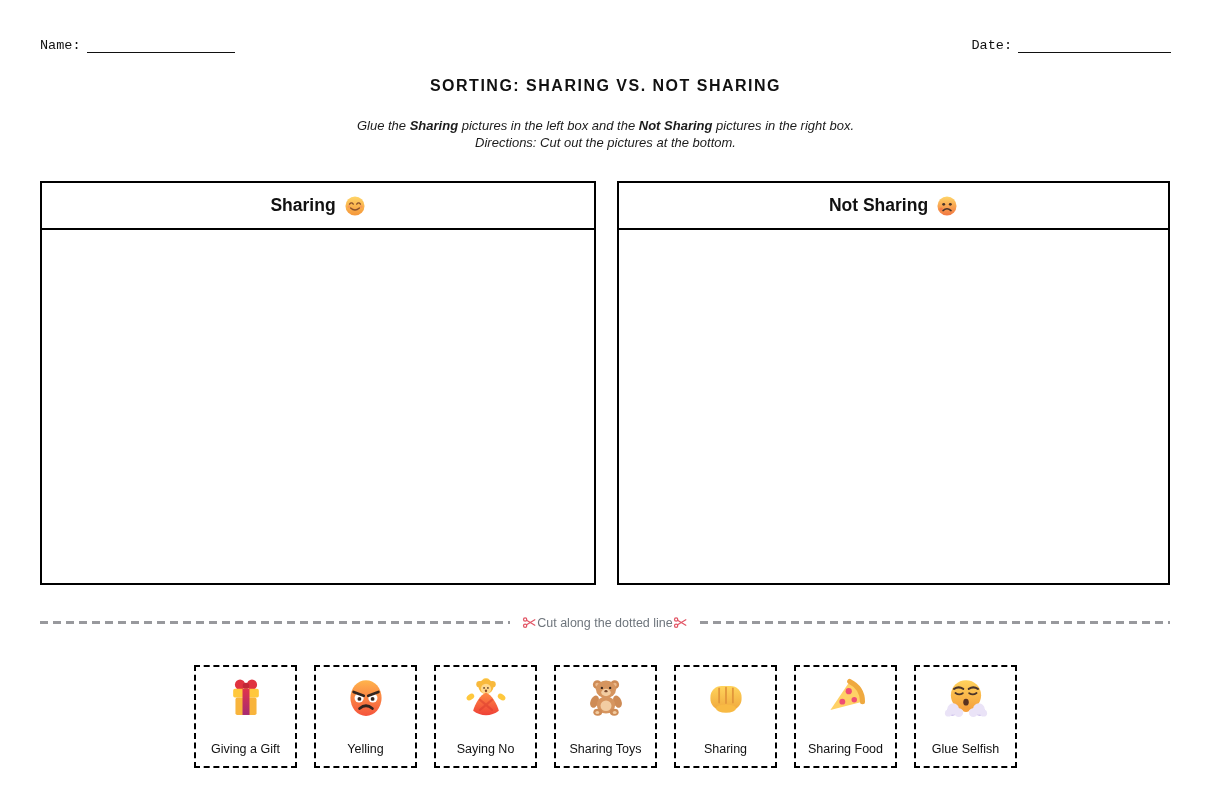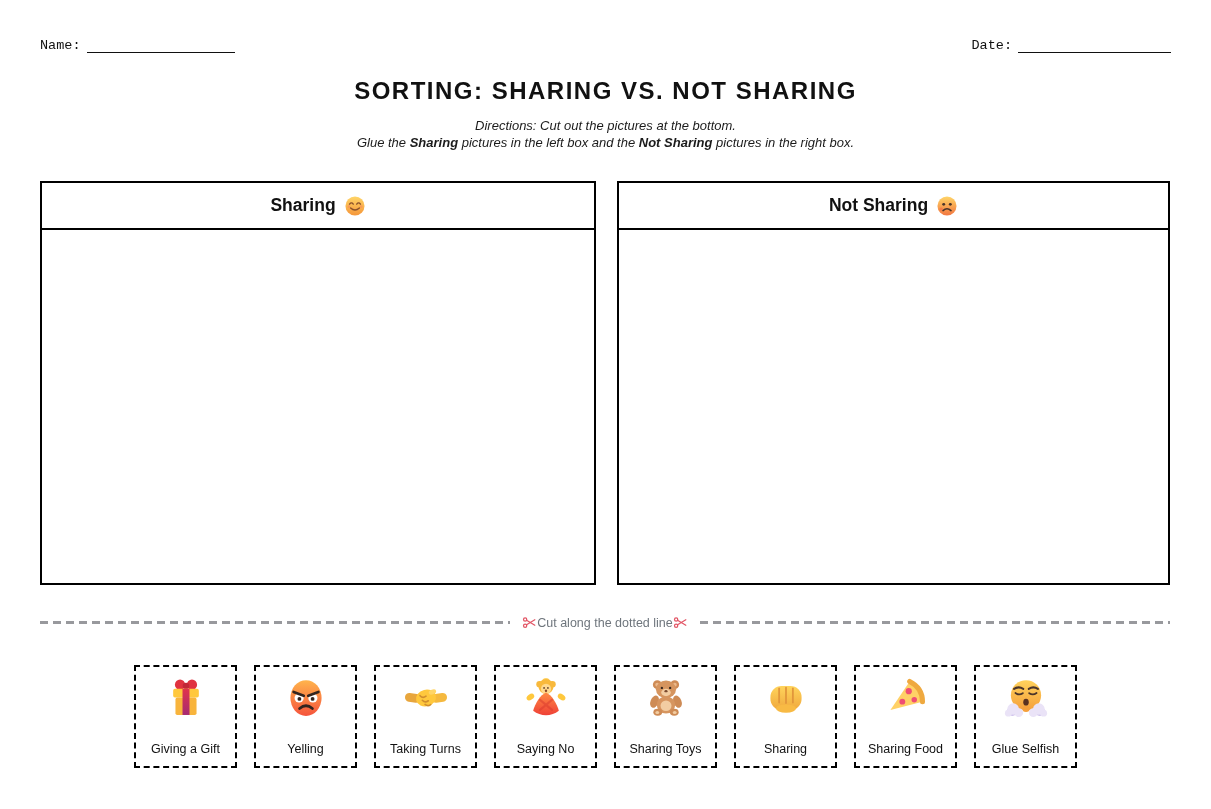--- a/index.html
+++ b/index.html
@@ -17,7 +17,7 @@
 
   
   .title { position:absolute; top:77px; left:0; width:100%; text-align:center;
-           font-size:24px; font-weight:bold; letter-spacing:1.5px; color:#111; }
+           font-size:16px; font-weight:bold; letter-spacing:1.5px; color:#111; }
   .directions { position:absolute; top:118px; left:0; width:100%; text-align:center;
                 font-style:italic; font-size:13px; line-height:16.5px; color:#1b1b1b; }
   .directions b { font-weight:bold; }

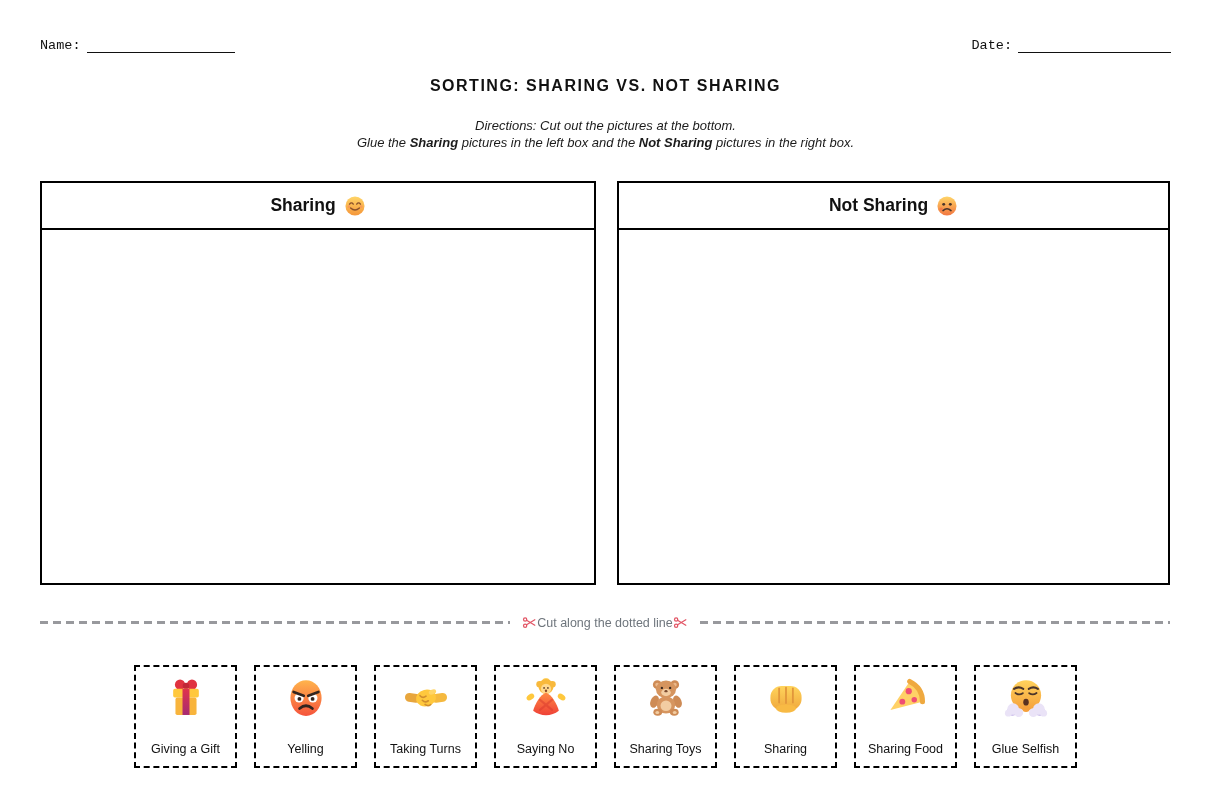--- a/index.html
+++ b/index.html
@@ -63,8 +63,8 @@
 
   <div class="title">SORTING: SHARING VS. NOT SHARING</div>
   <div class="directions">
+    <div><span>Glue the </span><b>Sharing</b><span> pictures in the left box and the </span><b>Not Sharing</b><span> pictures in the right box.</span></div>
     <div>Directions: Cut out the pictures at the bottom.</div>
-    <div><span>Glue the </span><b>Sharing</b><span> pictures in the left box and the </span><b>Not Sharing</b><span> pictures in the right box.</span></div>
   </div>
 
   <section class="sort-box left">

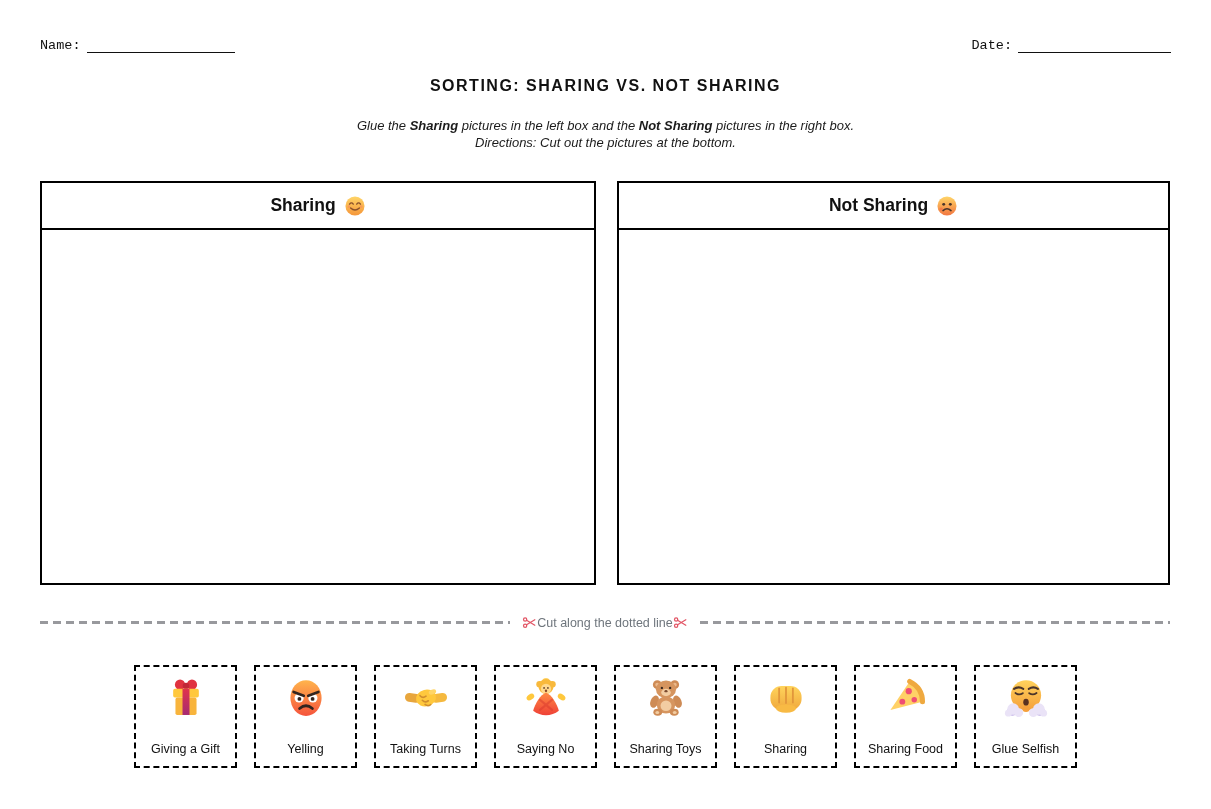--- a/index.html
+++ b/index.html
@@ -172,18 +172,6 @@
       <div class="card-label">Yelling</div>
     </div>
 
-    <div class="card">
-      <svg viewBox="0 0 48 48" width="44" height="44">
-        <rect x="1" y="19" width="17" height="9.5" rx="4.7" fill="#E8A63D" transform="rotate(8 9 24)"></rect>
-        <rect x="30" y="19" width="17" height="9.5" rx="4.7" fill="#F5B93F" transform="rotate(-8 39 24)"></rect>
-        <ellipse cx="24" cy="24" rx="11" ry="9" fill="#FFC83D" transform="rotate(-14 24 24)"></ellipse>
-        <path d="M17.5,21.5 q3,3.2 6.5,0.5" stroke="#D18E2F" stroke-width="1.8" fill="none" stroke-linecap="round"></path>
-        <path d="M20,26.5 q3,3.2 6.5,0.5" stroke="#D18E2F" stroke-width="1.8" fill="none" stroke-linecap="round"></path>
-        <path d="M23,31 q3,2.6 6,0.2" stroke="#D18E2F" stroke-width="1.8" fill="none" stroke-linecap="round"></path>
-        <ellipse cx="31" cy="17.5" rx="4.2" ry="2.6" fill="#FFD567" transform="rotate(-20 31 17.5)"></ellipse>
-      </svg>
-      <div class="card-label">Taking Turns</div>
-    </div>
 
     <div class="card">
       <svg viewBox="0 0 48 48" width="44" height="44">

